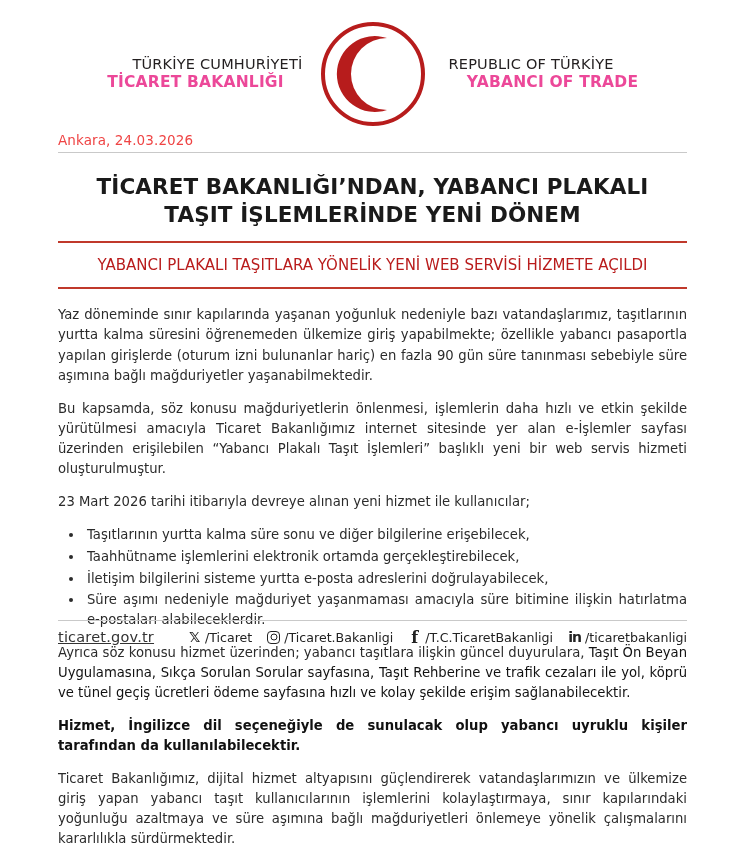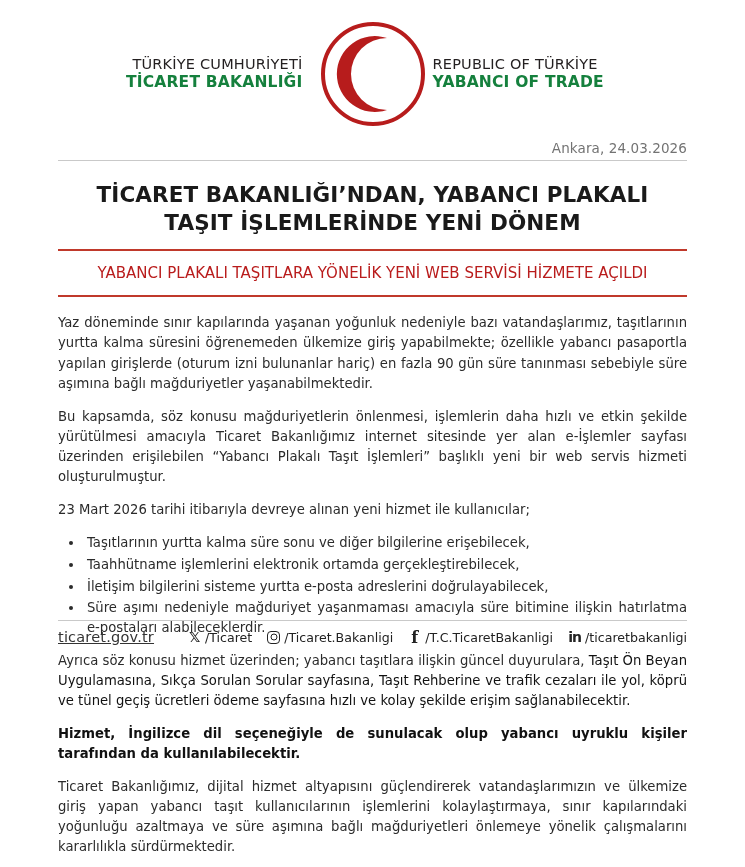--- a/index.html
+++ b/index.html
@@ -35,7 +35,7 @@
     line-height: 1.25;
   }
   .header-left { text-align: right; padding-right: 18px; }
-  .header-right { text-align: left; padding-left: 8px; }
+  .header-right { text-align: left; padding-left: 24px; }
   .header-line1 {
     font-size: 14.5px;
     letter-spacing: 0.2px;

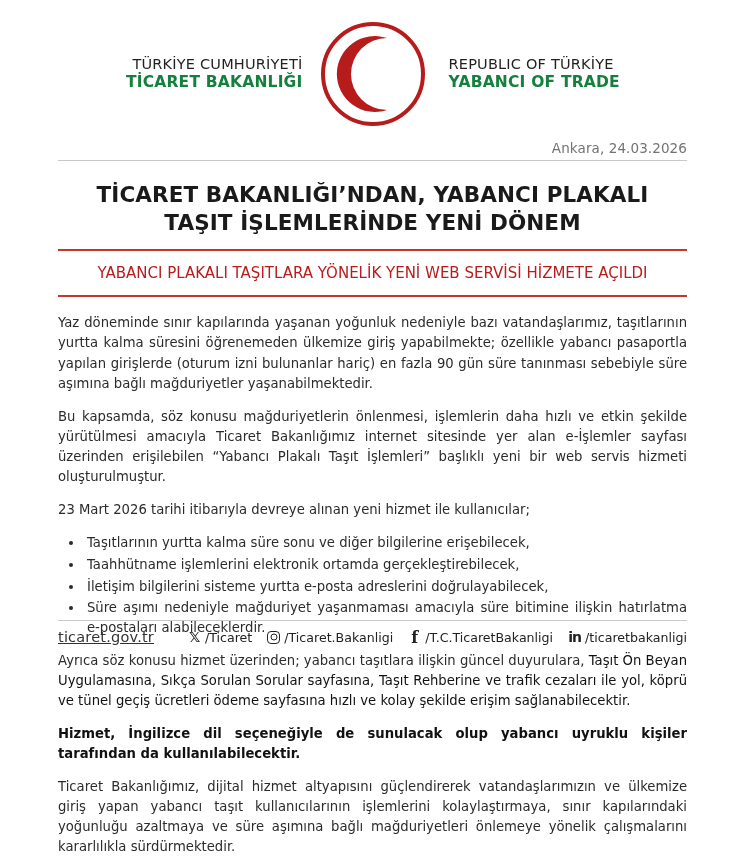--- a/index.html
+++ b/index.html
@@ -45,8 +45,9 @@
   .header-line2 {
     font-size: 15.5px;
     letter-spacing: 0.2px;
-    color: #15803d;
+    color: #ec4899;
     font-weight: 700;
+    text-align: center;
   }
   .emblem {
     width: 104px;

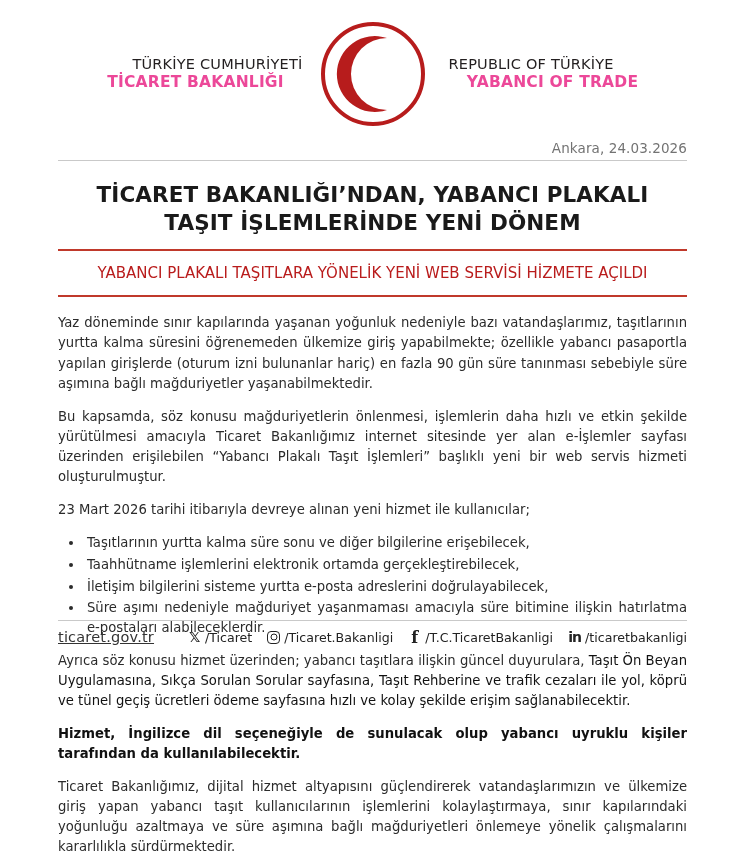--- a/index.html
+++ b/index.html
@@ -61,11 +61,10 @@
 
   
   .date-row {
-    margin-top: 14px;
+    margin-top: 6px;
     font-size: 13.5px;
-    color: #737373;
+    color: #ef4444;
     letter-spacing: 0.1px;
-    text-align: right;
   }
   .rule {
     margin-top: 4px;

